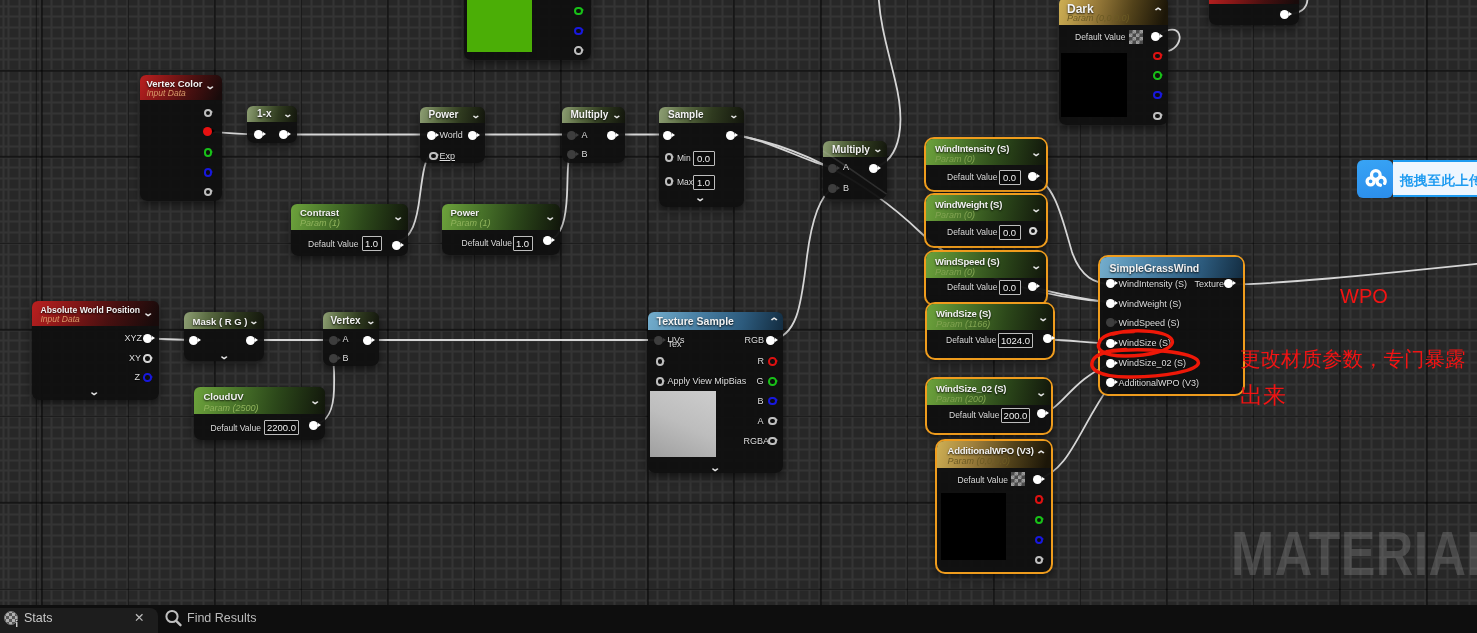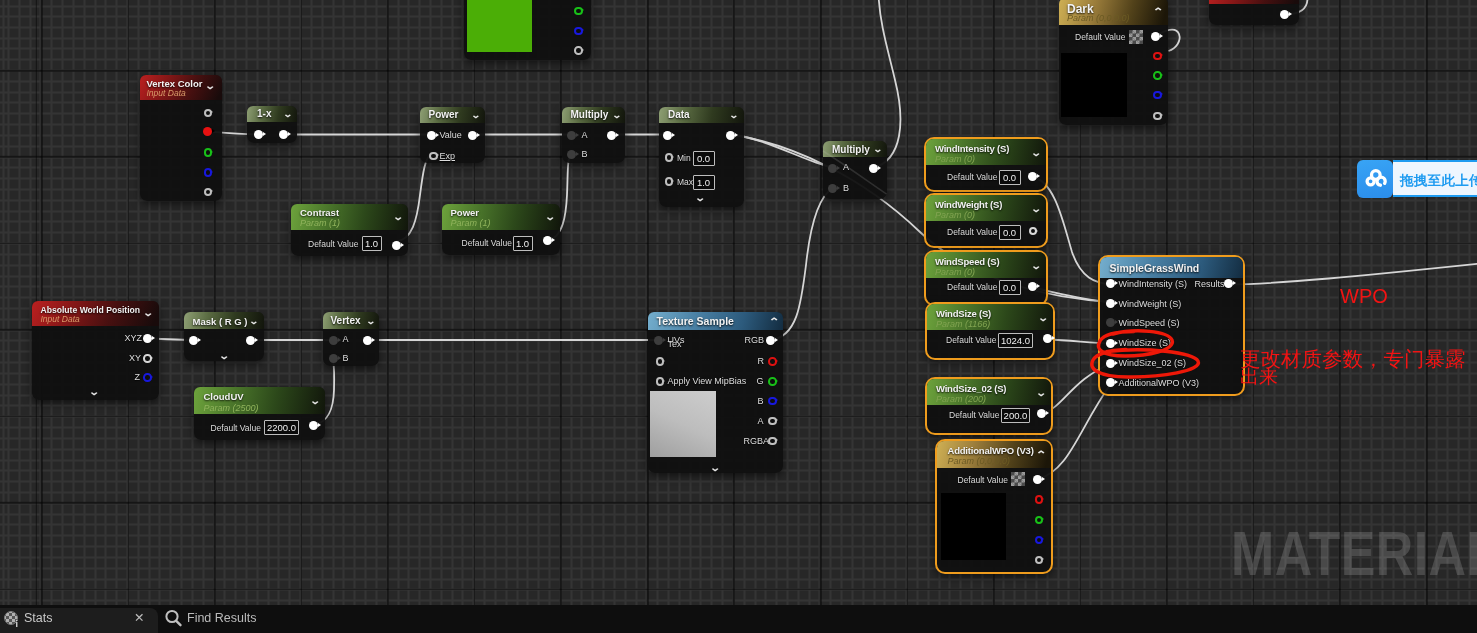--- a/index.html
+++ b/index.html
@@ -147,7 +147,7 @@
 
 <div class="node" style="left:659px;top:106.5px;width:84.5px;height:100px;">
  <div class="hdr hg" style="height:16px;"></div>
- <div class="t1" style="left:9px;top:2.5px;font-size:10px;">Data</div>
+ <div class="t1" style="left:9px;top:2.5px;font-size:10px;">Sample</div>
  <div class="chev" style="left:71px;top:3px;font-size:9px;">⌄</div>
  <div class="pin pf w" style="left:3.5px;top:24px;"></div>
  <div class="pin pf w" style="left:67px;top:24px;"></div>

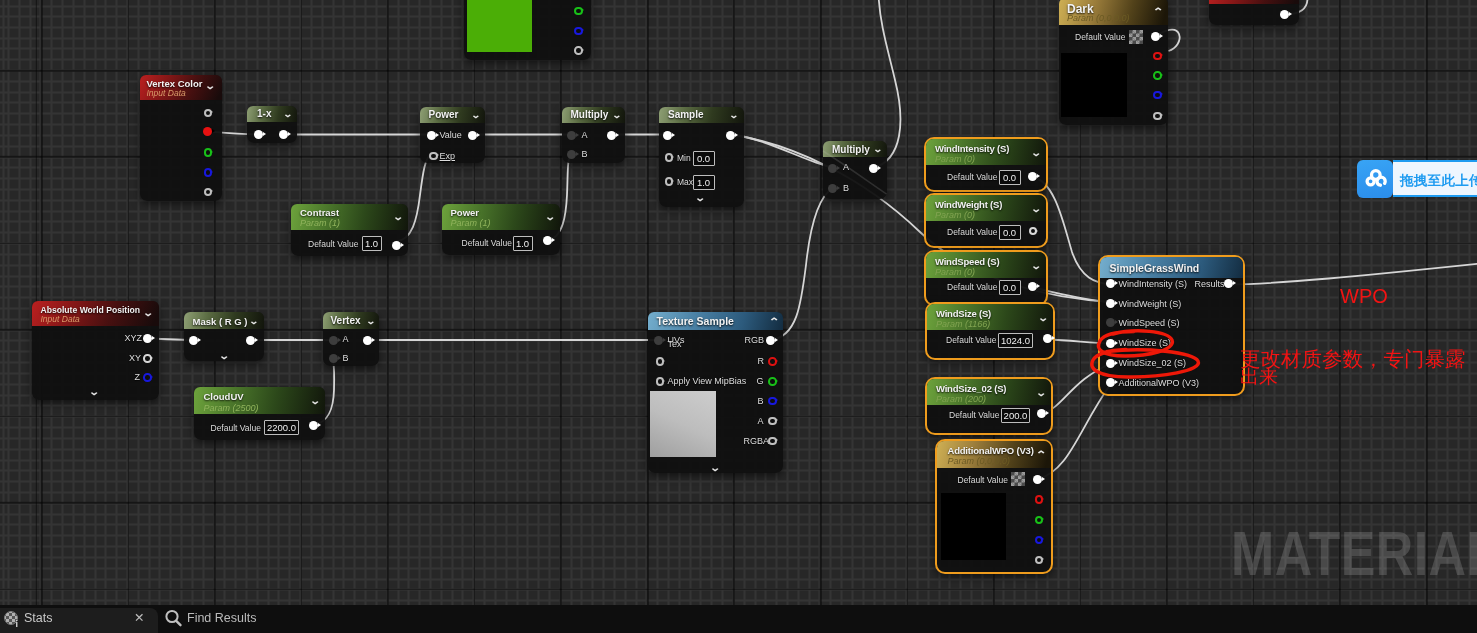--- a/index.html
+++ b/index.html
@@ -128,7 +128,7 @@
  <div class="t1" style="left:9px;top:2.5px;font-size:10px;">Power</div>
  <div class="chev" style="left:52px;top:3px;font-size:9px;">⌄</div>
  <div class="pin pf w" style="left:7.5px;top:24px;"></div>
- <div class="lbl" style="left:20px;top:23px;">Value</div>
+ <div class="lbl" style="left:20px;top:23px;">World</div>
  <div class="pin pf w" style="left:48px;top:24px;"></div>
  <div class="pin pr rgr" style="left:9.5px;top:45px;"></div>
  <div class="lbl" style="left:20px;top:44px;text-decoration:underline;">Exp</div>

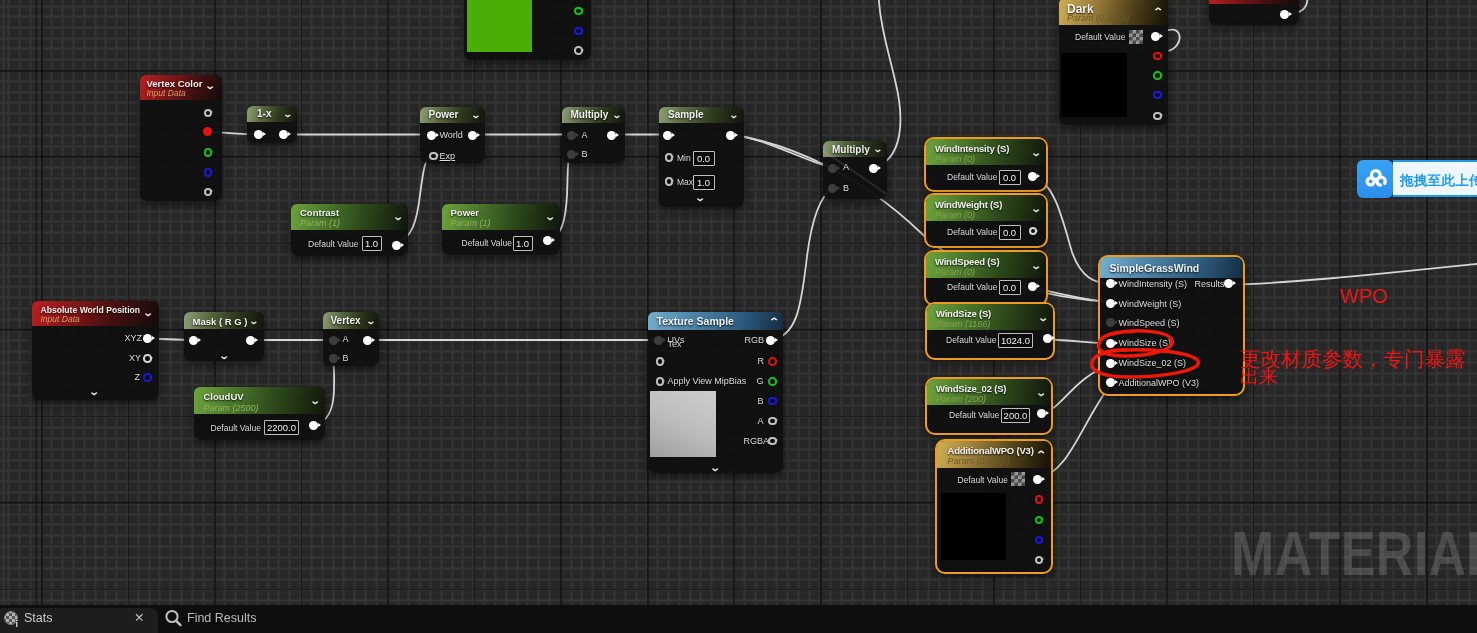--- a/index.html
+++ b/index.html
@@ -362,7 +362,7 @@
  <div class="lbl" style="left:19px;top:101px;">WindSize_02 (S)</div>
  <div class="pin pf w" style="left:6.4px;top:121.4px;"></div>
  <div class="lbl" style="left:19px;top:121px;">AdditionalWPO (V3)</div>
- <div class="lbl" style="left:95px;top:22px;">Results</div>
+ <div class="lbl" style="left:95px;top:22px;">Texture</div>
  <div class="pin pf w" style="left:124px;top:22.4px;"></div>
 </div>
 </div>

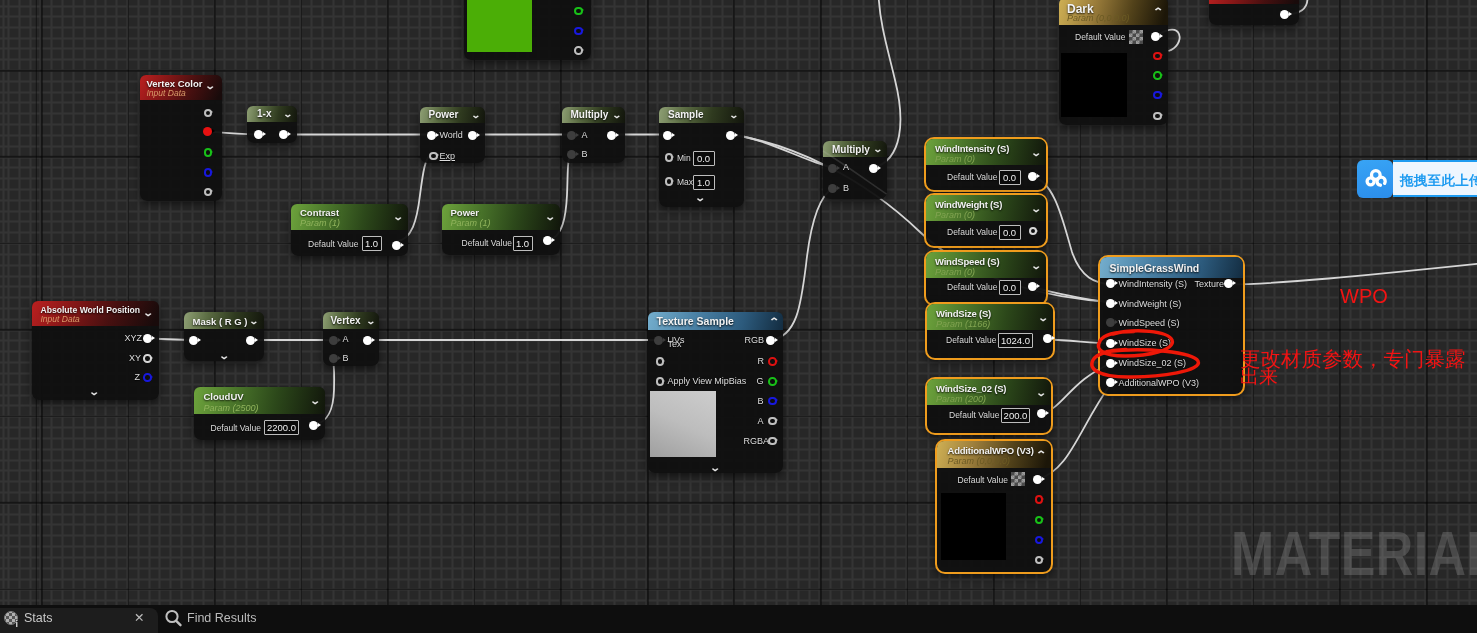--- a/index.html
+++ b/index.html
@@ -381,7 +381,7 @@
 </svg>
 <div class="red" style="left:1340px;top:285px;font-size:20px;">WPO</div>
 <div class="red" style="left:1240px;top:344.5px;font-size:20.5px;">更改材质参数，专门暴露</div>
-<div class="red" style="left:1240px;top:364px;font-size:19px;">出来</div>
+<div class="red" style="left:1240px;top:380px;font-size:23px;">出来</div>
 </div>
 <div id="baidu">
  <div id="bbar"></div>

